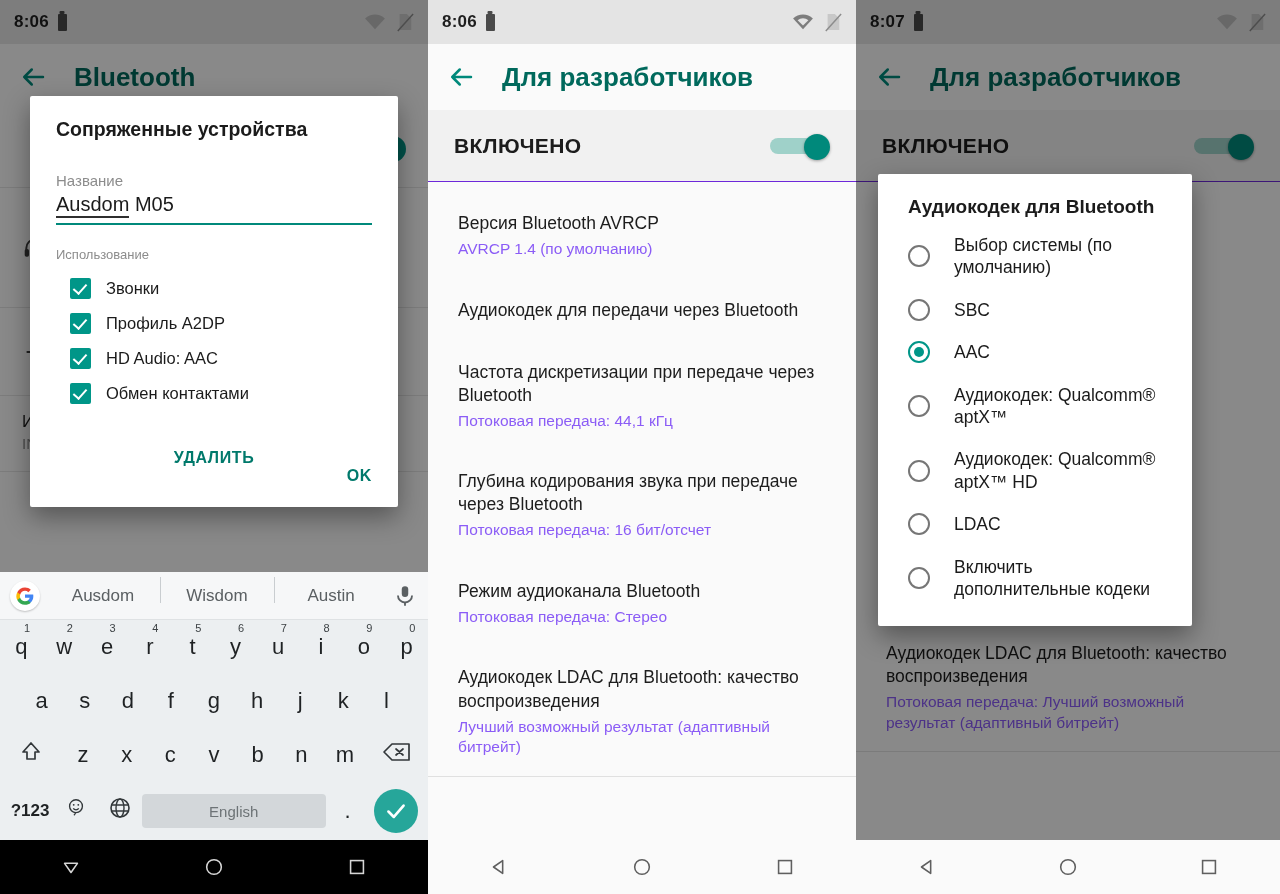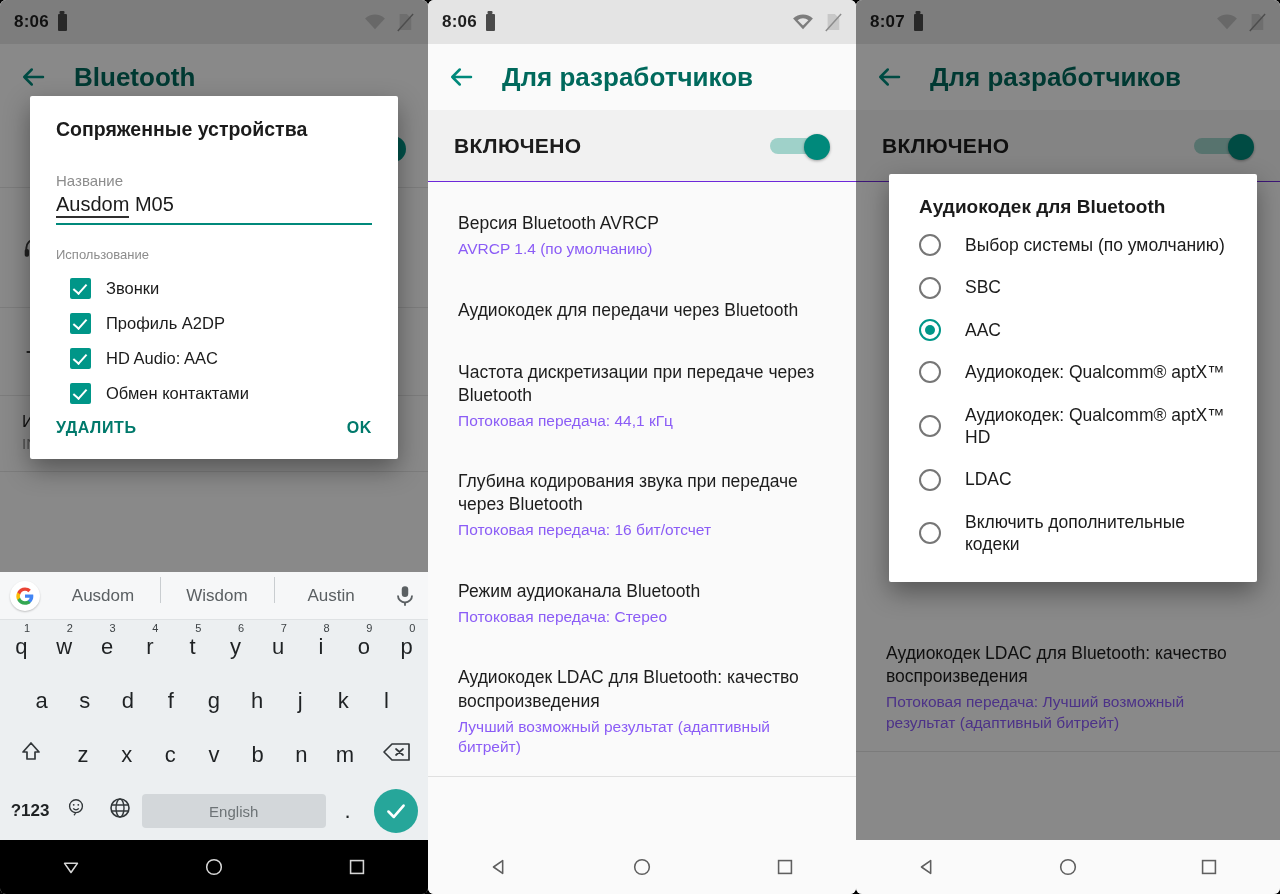--- a/index.html
+++ b/index.html
@@ -11,7 +11,7 @@
   }
   .screens { display: flex; width: 1280px; height: 894px; }
 
-  .panel { position: relative; overflow: hidden; height: 894px; background: #fafafa; border-radius: 6px; }
+  .panel { position: relative; overflow: hidden; height: 894px; background: #fafafa; }
   .panel-1 { width: 428px; }
   .panel-2 { width: 428px; }
   .panel-3 { width: 424px; }

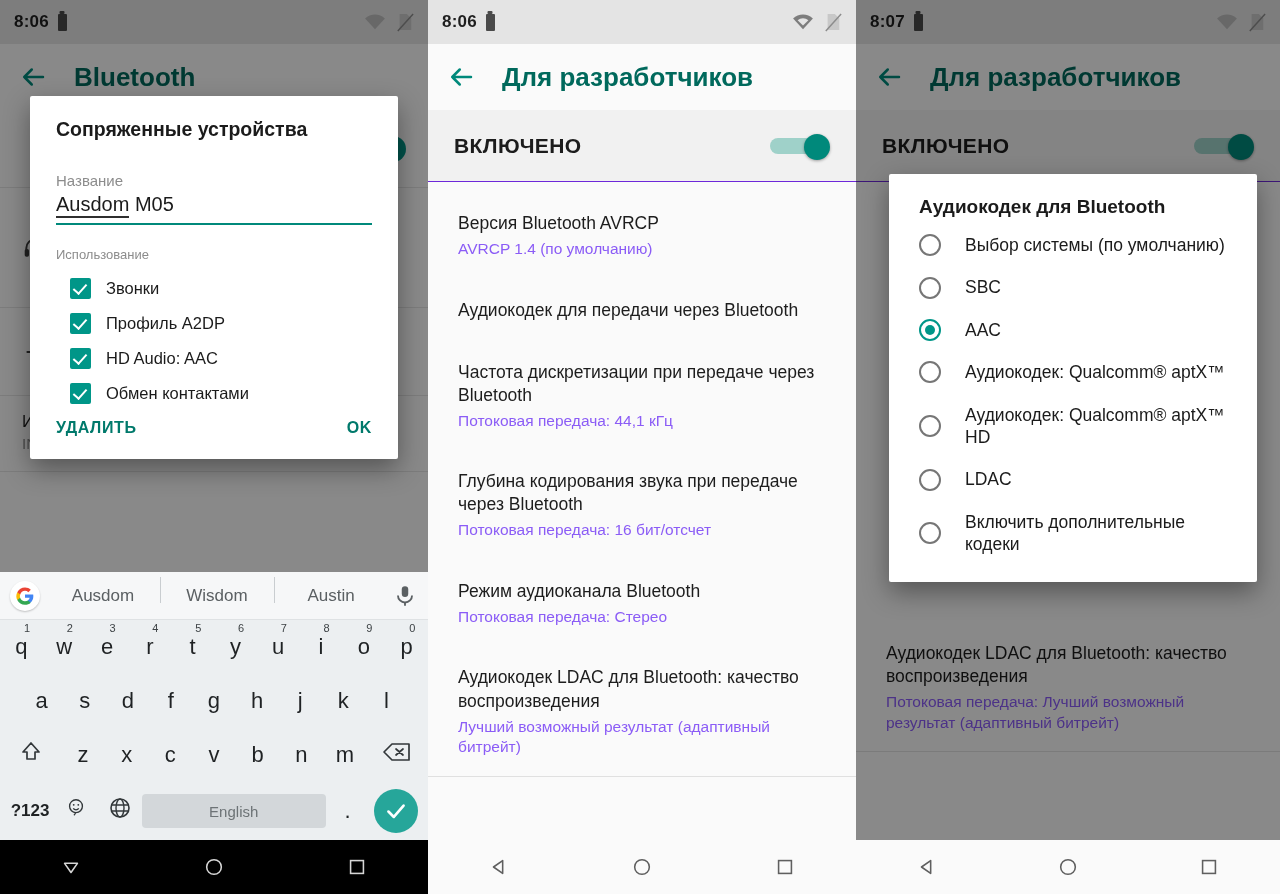--- a/index.html
+++ b/index.html
@@ -122,7 +122,7 @@
   
   .dialog-codec {
     position: absolute; z-index: 6;
-    left: 33px; top: 174px; width: 368px;
+    left: 22px; top: 174px; width: 314px;
     background: #fff; border-radius: 2px;
     box-shadow: 0 10px 26px rgba(0,0,0,.38);
     padding: 22px 0 16px 0;

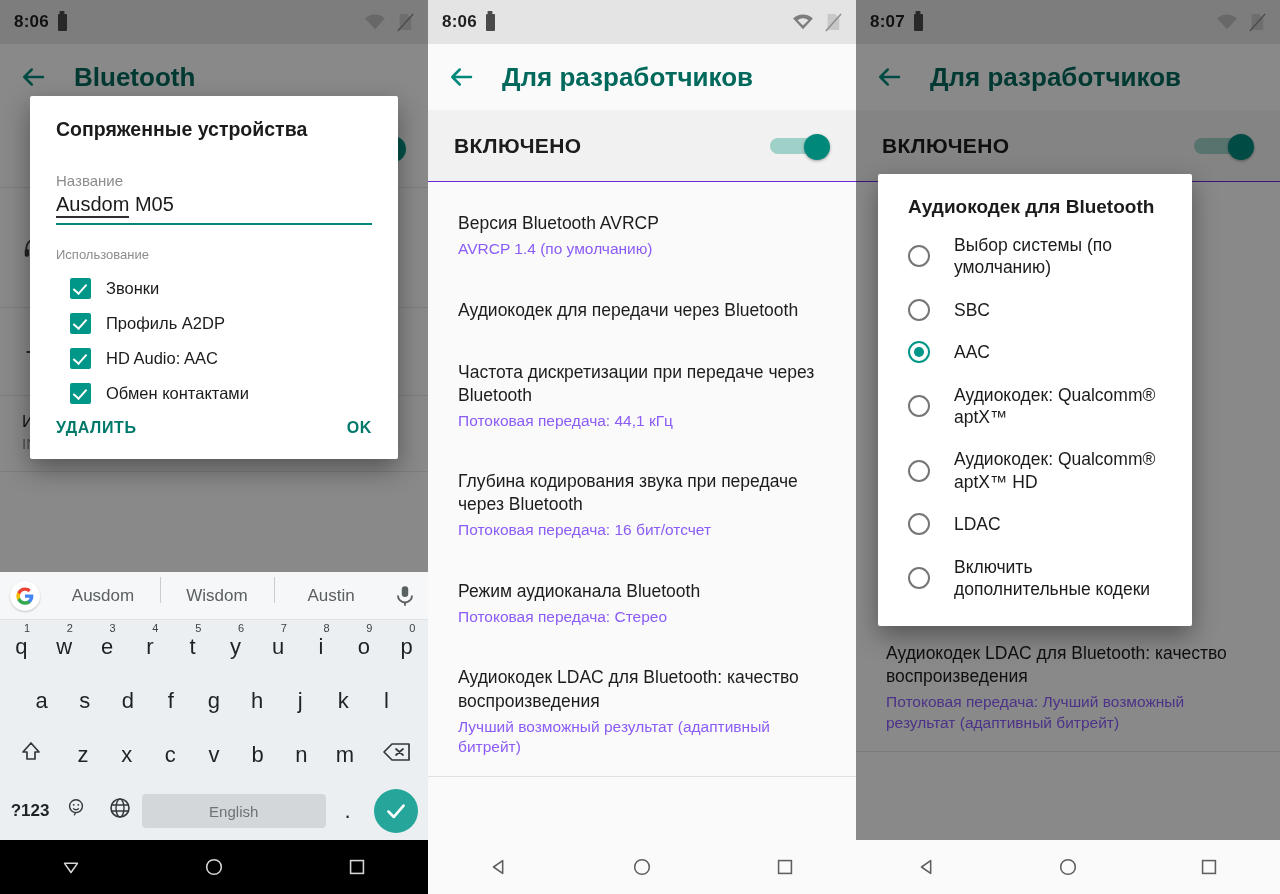--- a/index.html
+++ b/index.html
@@ -111,7 +111,7 @@
     border-width: 0 2.4px 2.4px 0; transform: rotate(42deg);
   }
   .check-label { font-size: 16.5px; color: #1b1b1b; margin-left: 15px; }
-  .dlg-actions { display: flex; margin-top: 8px; padding-bottom: 8px; }
+  .dlg-actions { display: flex; margin-top: 38px; padding-bottom: 8px; flex-direction: column; }
   .dlg-btn {
     font-size: 16px; font-weight: bold; color: #00796b; letter-spacing: .6px;
     background: none; border: none; cursor: pointer;

